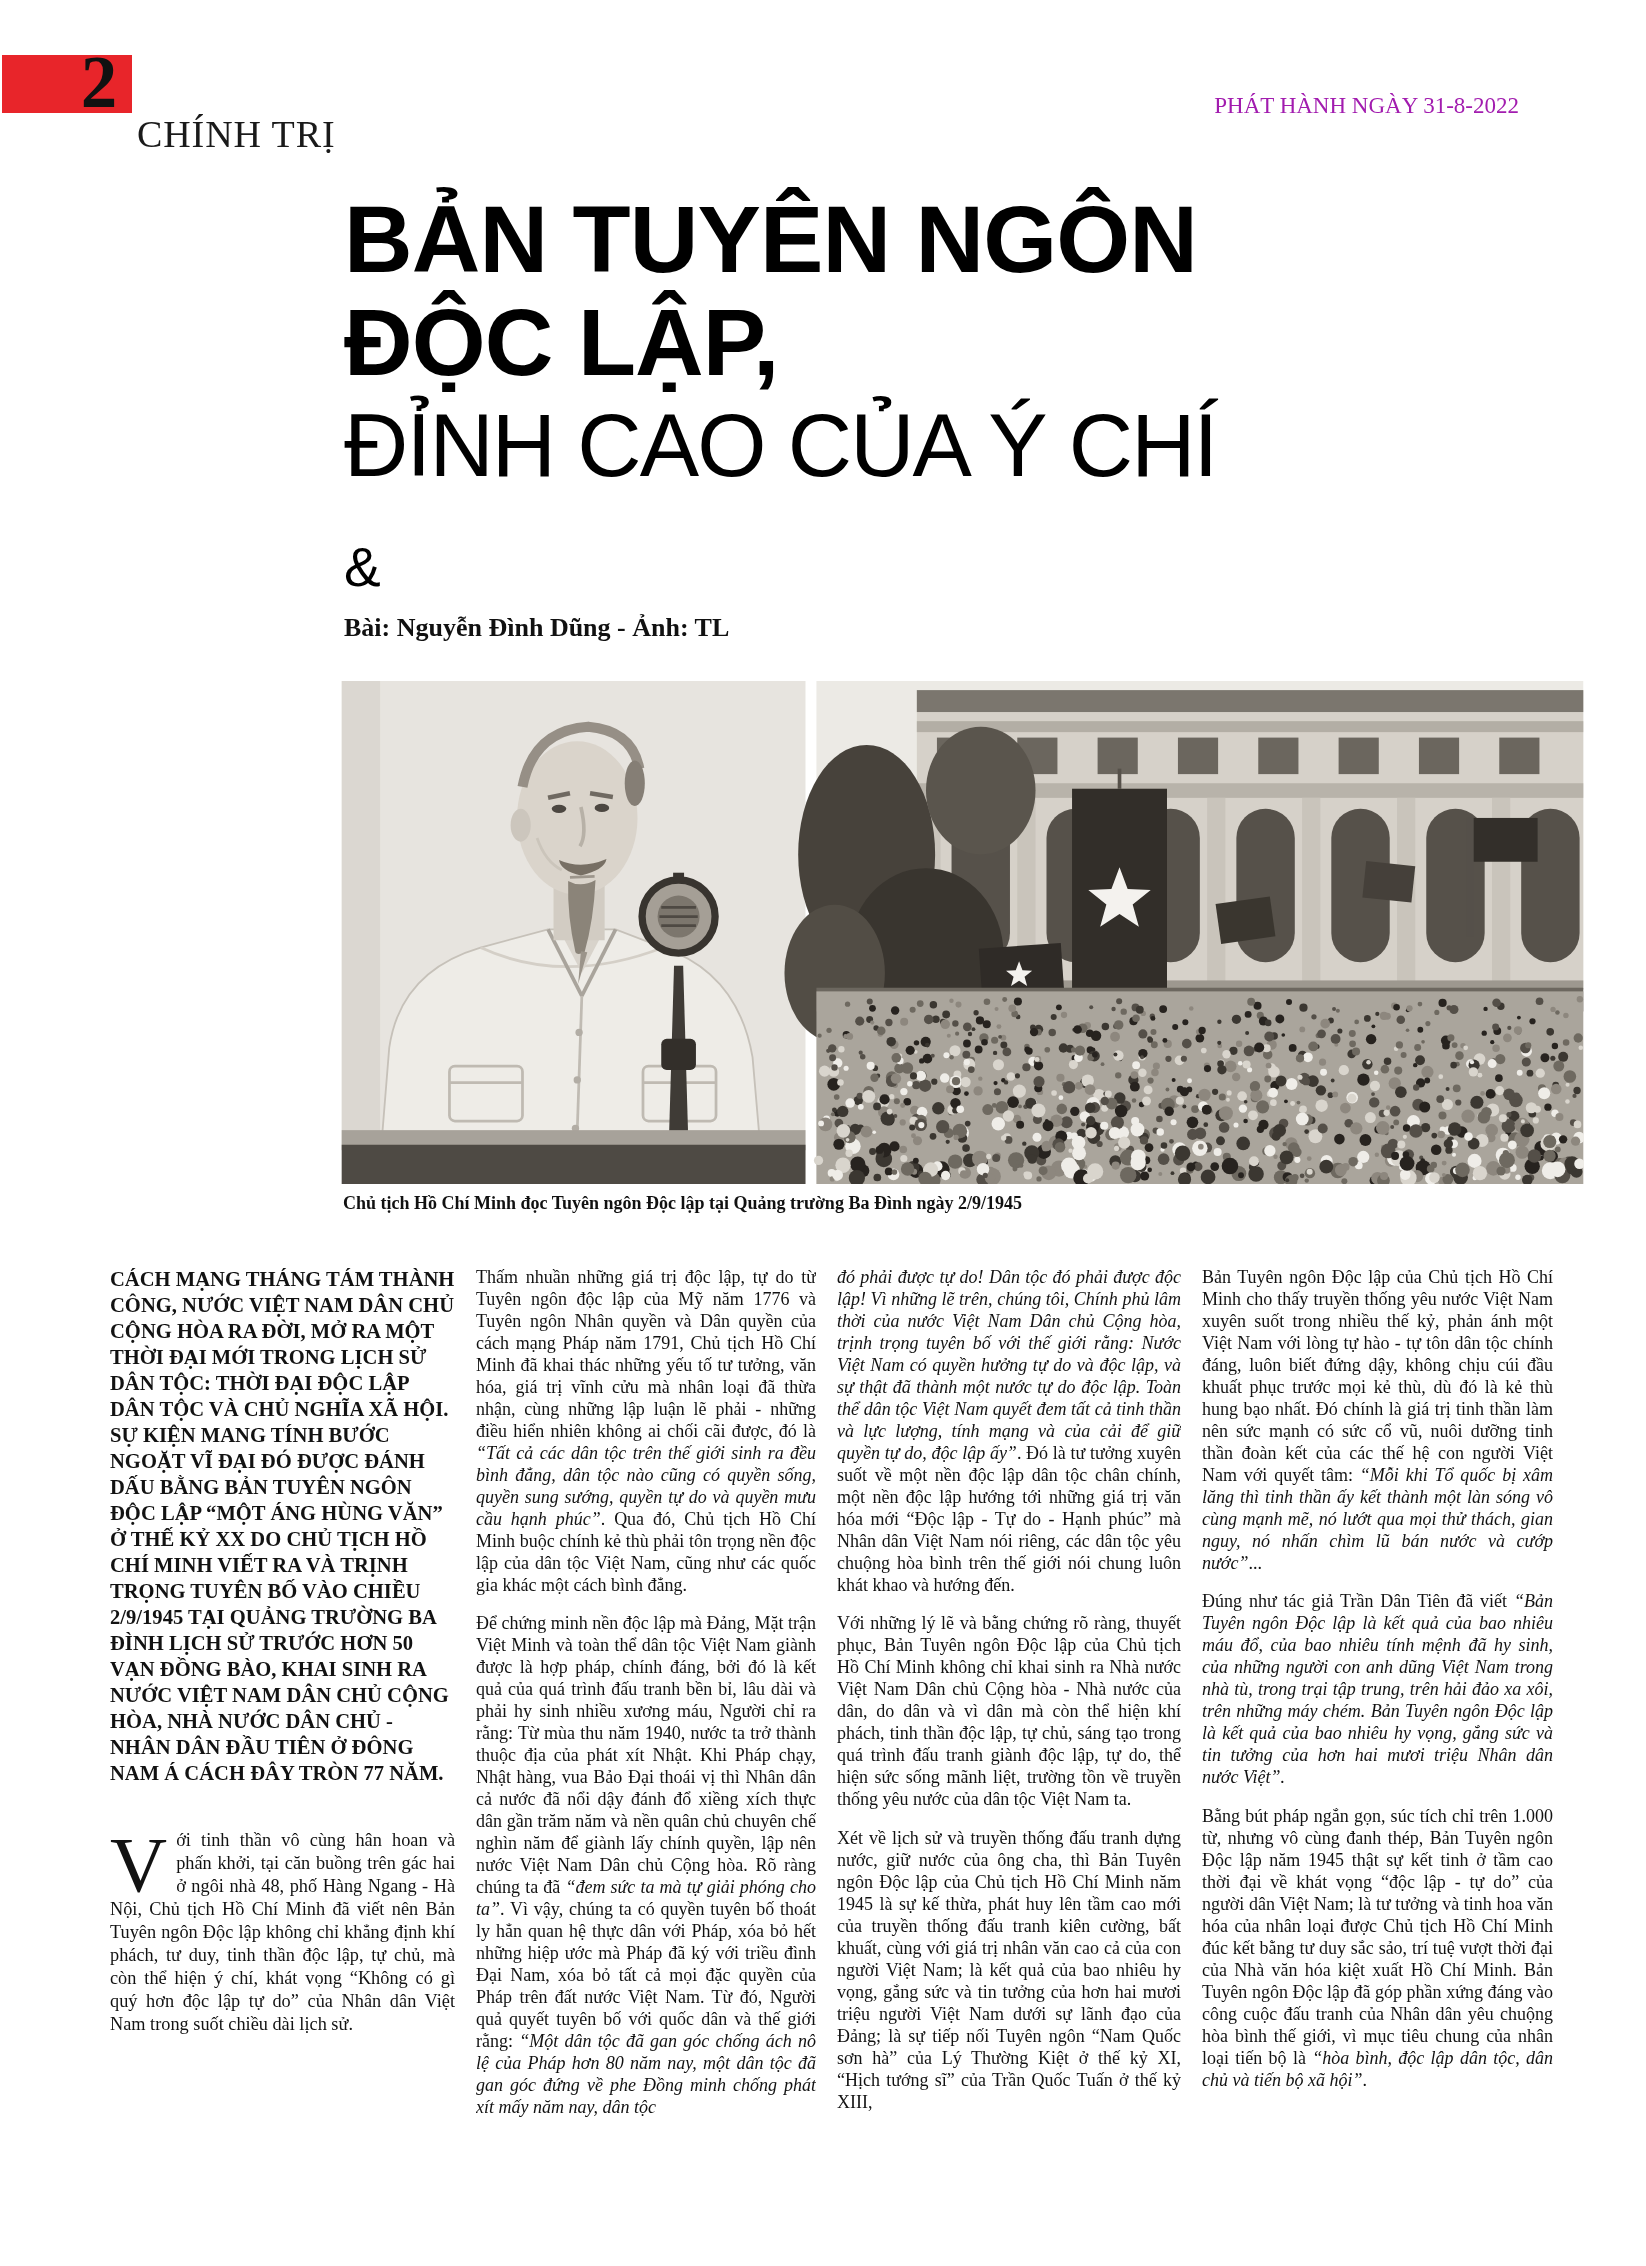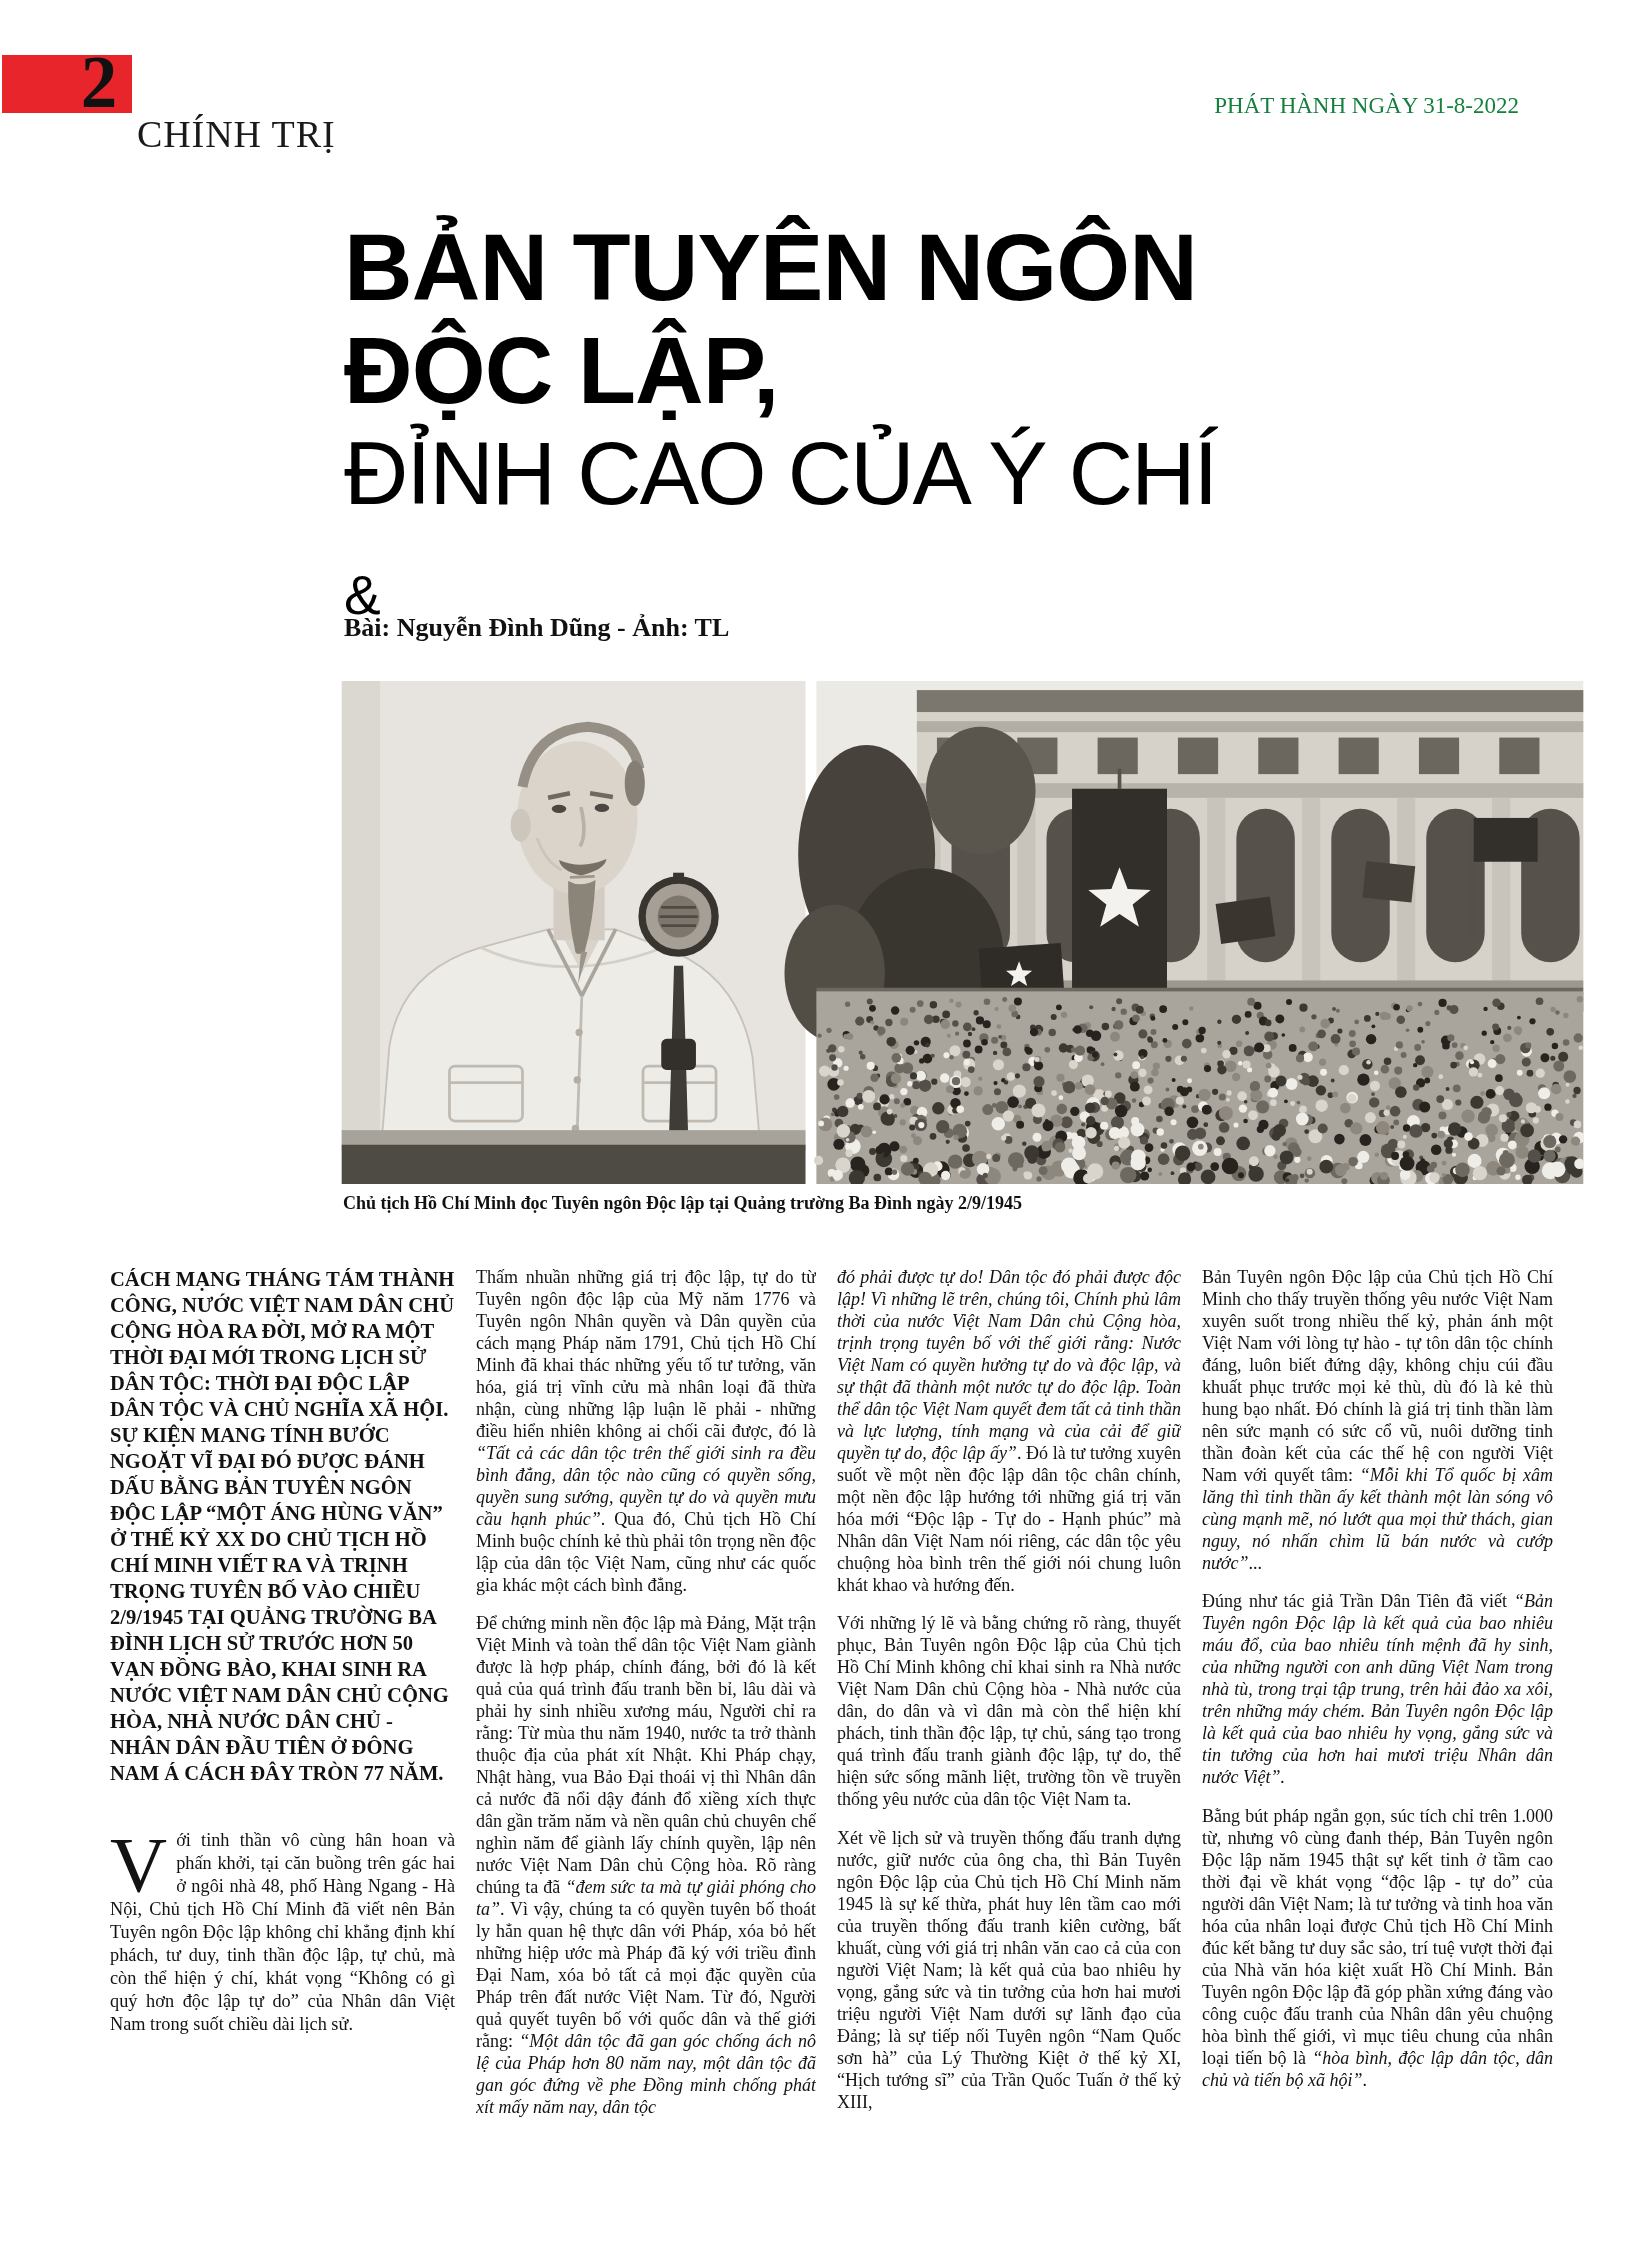--- a/index.html
+++ b/index.html
@@ -12,7 +12,7 @@
   #masthead-red { left:1.8px; top:55px; width:130px; height:58px; background:#e8252a; }
   #page-number { position:absolute; right:14.6px; top:-9.1px; font-family:"Liberation Serif",serif; font-weight:bold; font-size:73px; line-height:73px; color:#111; }
   #section-title { left:137px; top:71px; font-size:38px; letter-spacing:0.9px; color:#1a1a1a; white-space:nowrap;margin-top:41px; }
-  #issue-date { left:1170px; top:93px; width:349px; text-align:right; font-size:23px; color:#15803d; white-space:nowrap; }
+  #issue-date { left:1170px; top:93px; width:349px; text-align:right; font-size:23px; color:#a21caf; white-space:nowrap; }
 
   
   #headline { left:344px; top:188px; width:1042px; font-family:"Liberation Sans", sans-serif; color:#000;margin-top:28px; }

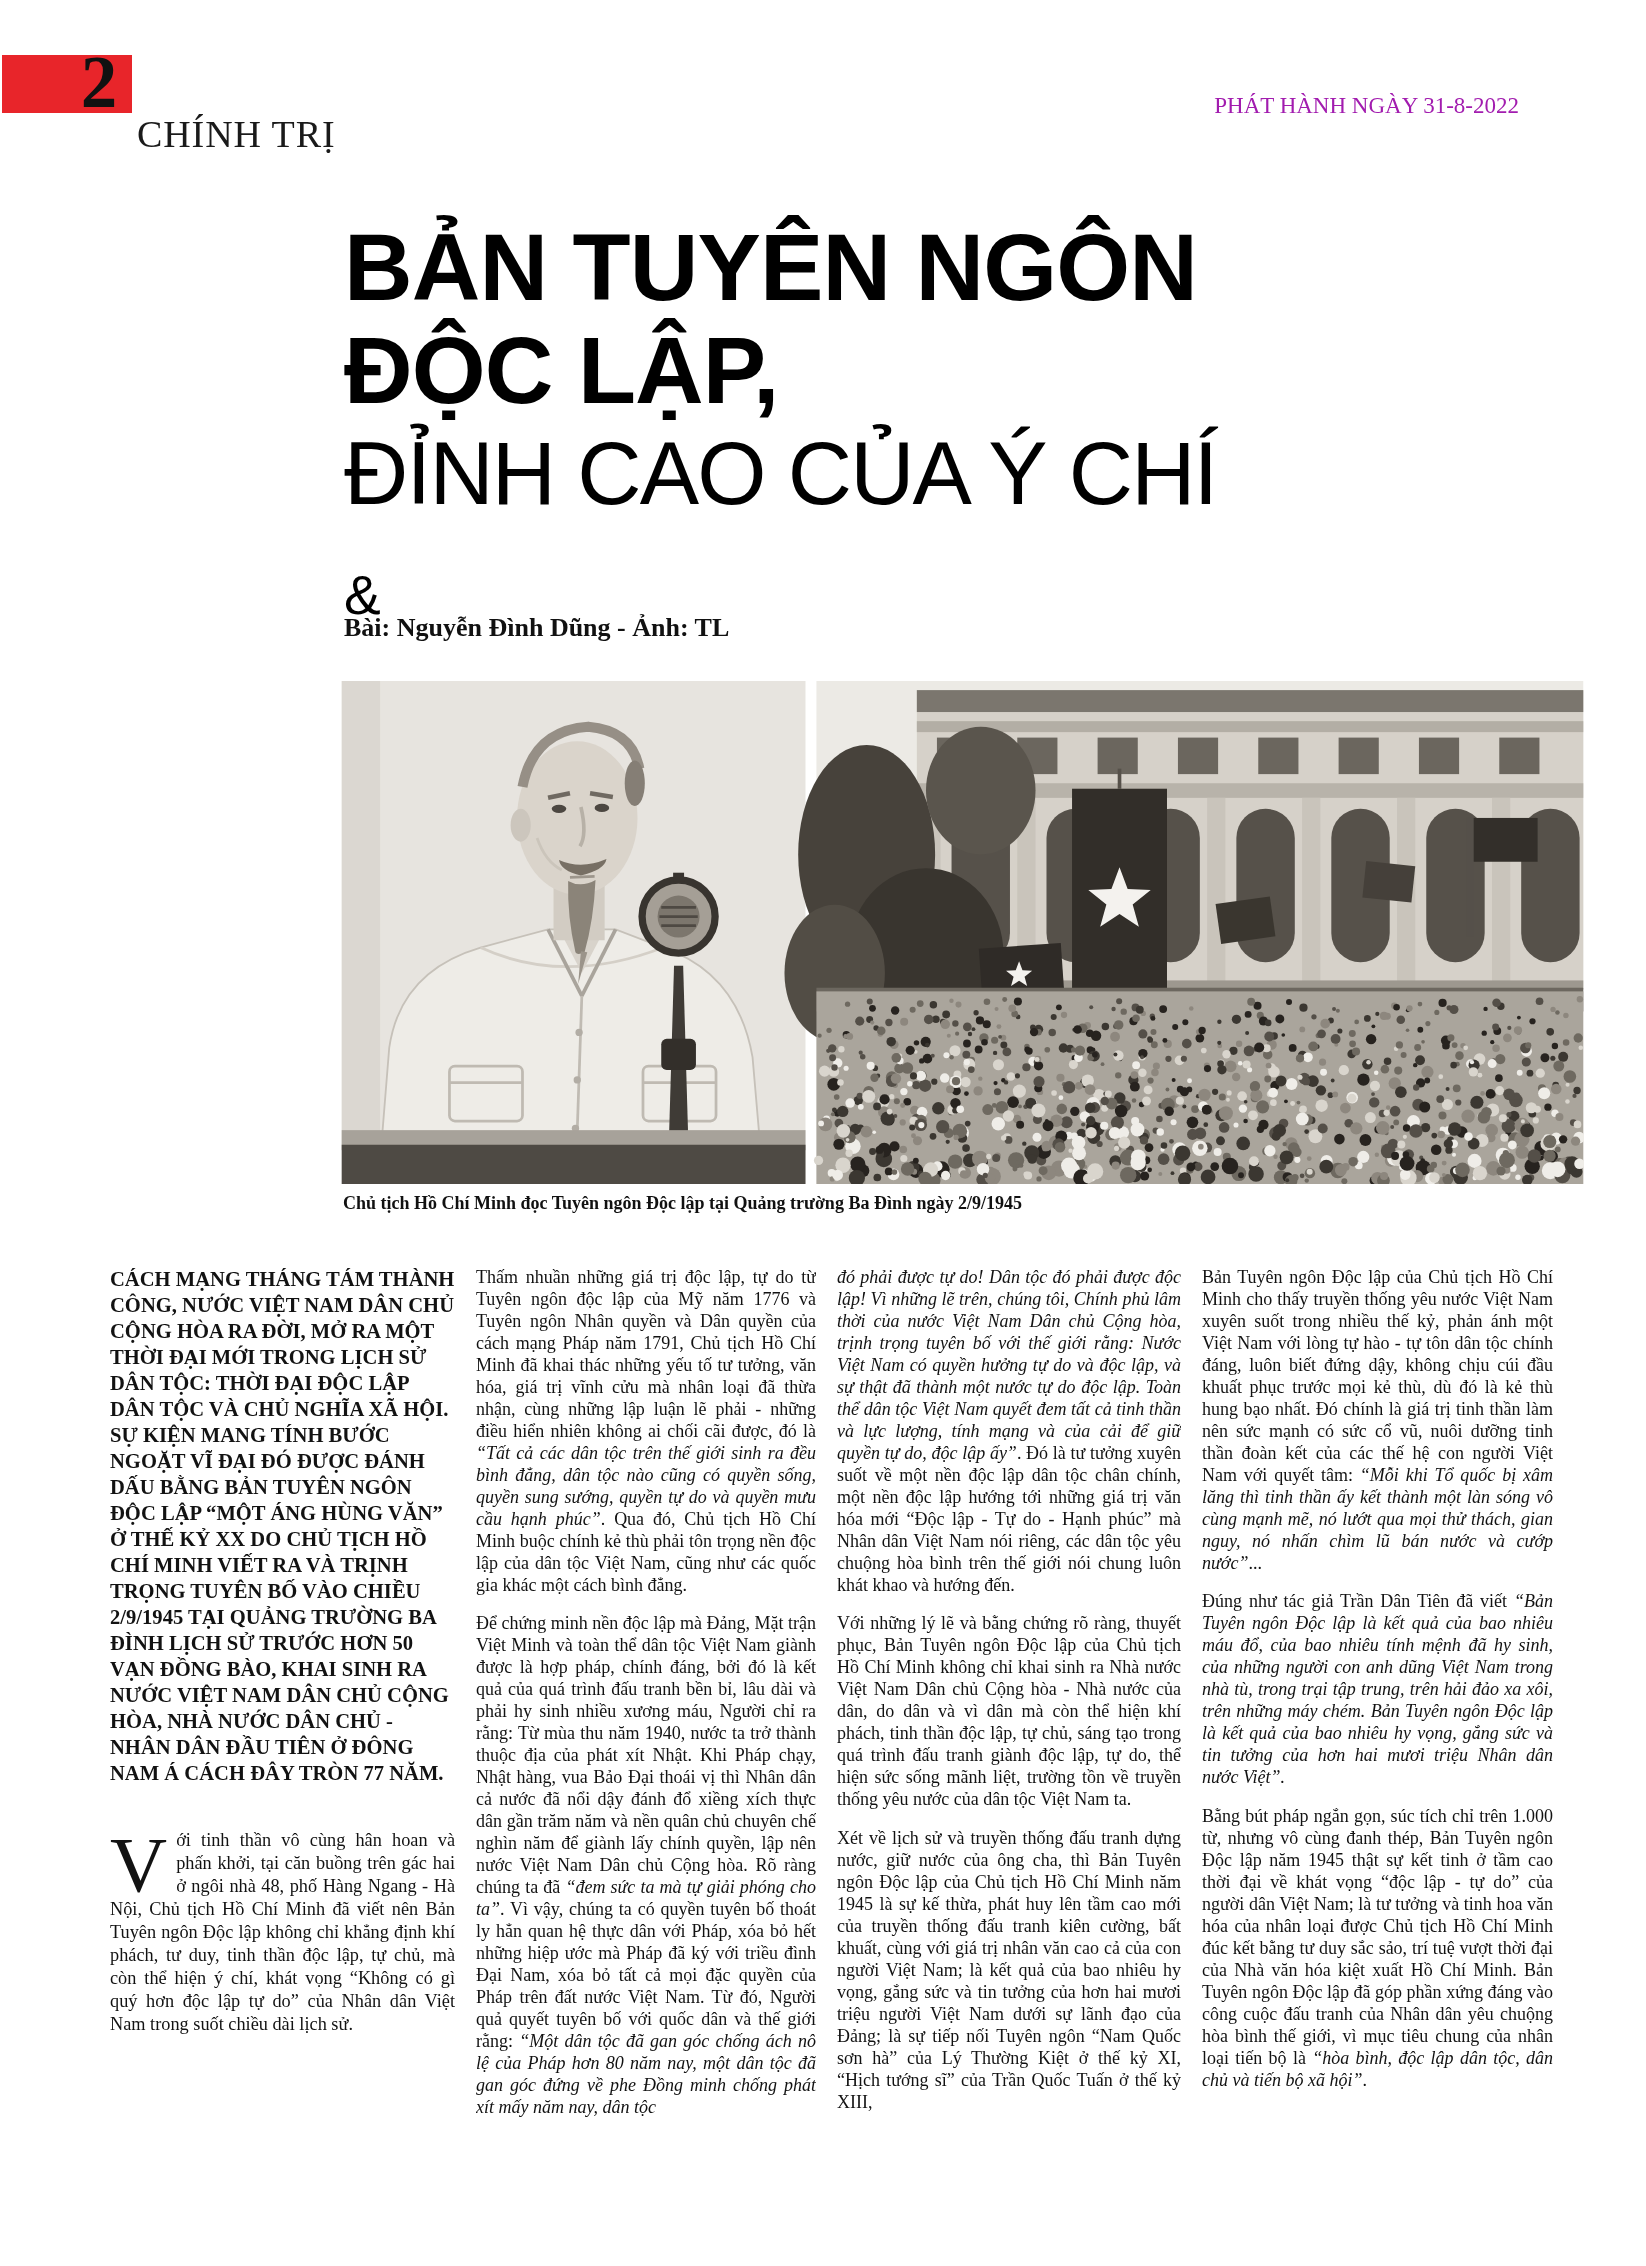--- a/index.html
+++ b/index.html
@@ -15,7 +15,7 @@
   #issue-date { left:1170px; top:93px; width:349px; text-align:right; font-size:23px; color:#a21caf; white-space:nowrap; }
 
   
-  #headline { left:344px; top:188px; width:1042px; font-family:"Liberation Sans", sans-serif; color:#000;margin-top:28px; }
+  #headline { left:344px; top:188px; width:1042px; font-family:"Liberation Sans", sans-serif; color:#000; }
   .hl-heavy { font-size:95px; line-height:103px; font-weight:bold; letter-spacing:-0.9px; white-space:nowrap; }
   .hl-light { font-size:89px; line-height:102px; font-weight:normal; letter-spacing:-1.8px; white-space:nowrap; }
   .hl-last { margin-top:20px; display:flex; align-items:baseline; }

